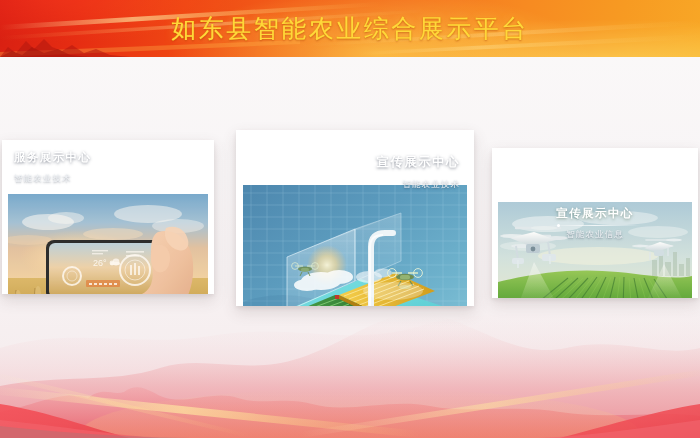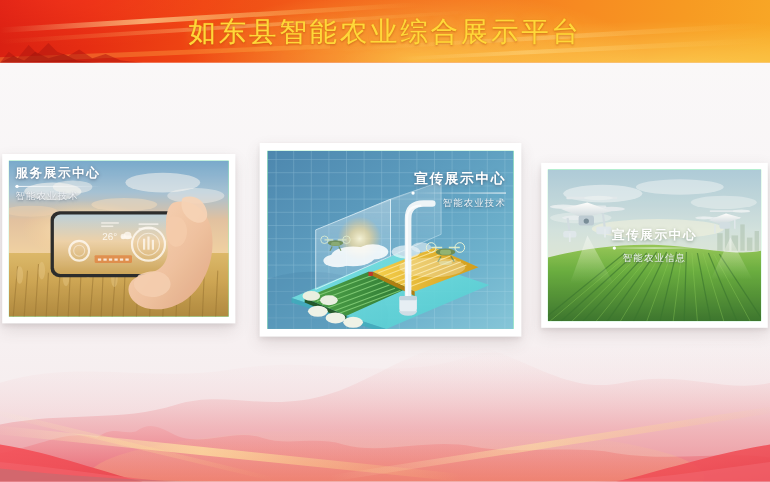--- a/index.html
+++ b/index.html
@@ -49,7 +49,7 @@
     box-shadow:0 6px 14px rgba(90,70,70,.16),0 2px 4px rgba(90,70,70,.10);
     overflow:hidden;
   }
-  .card .inner{position:absolute;overflow:hidden;background:#86efac;}
+  .card .inner{position:absolute;overflow:hidden;background:#84cc16;margin-top:48px;}
   .card .art{position:absolute;left:0;top:0;width:100%;height:100%;}
   .card-text{position:absolute;z-index:9;}
   .card-title{

